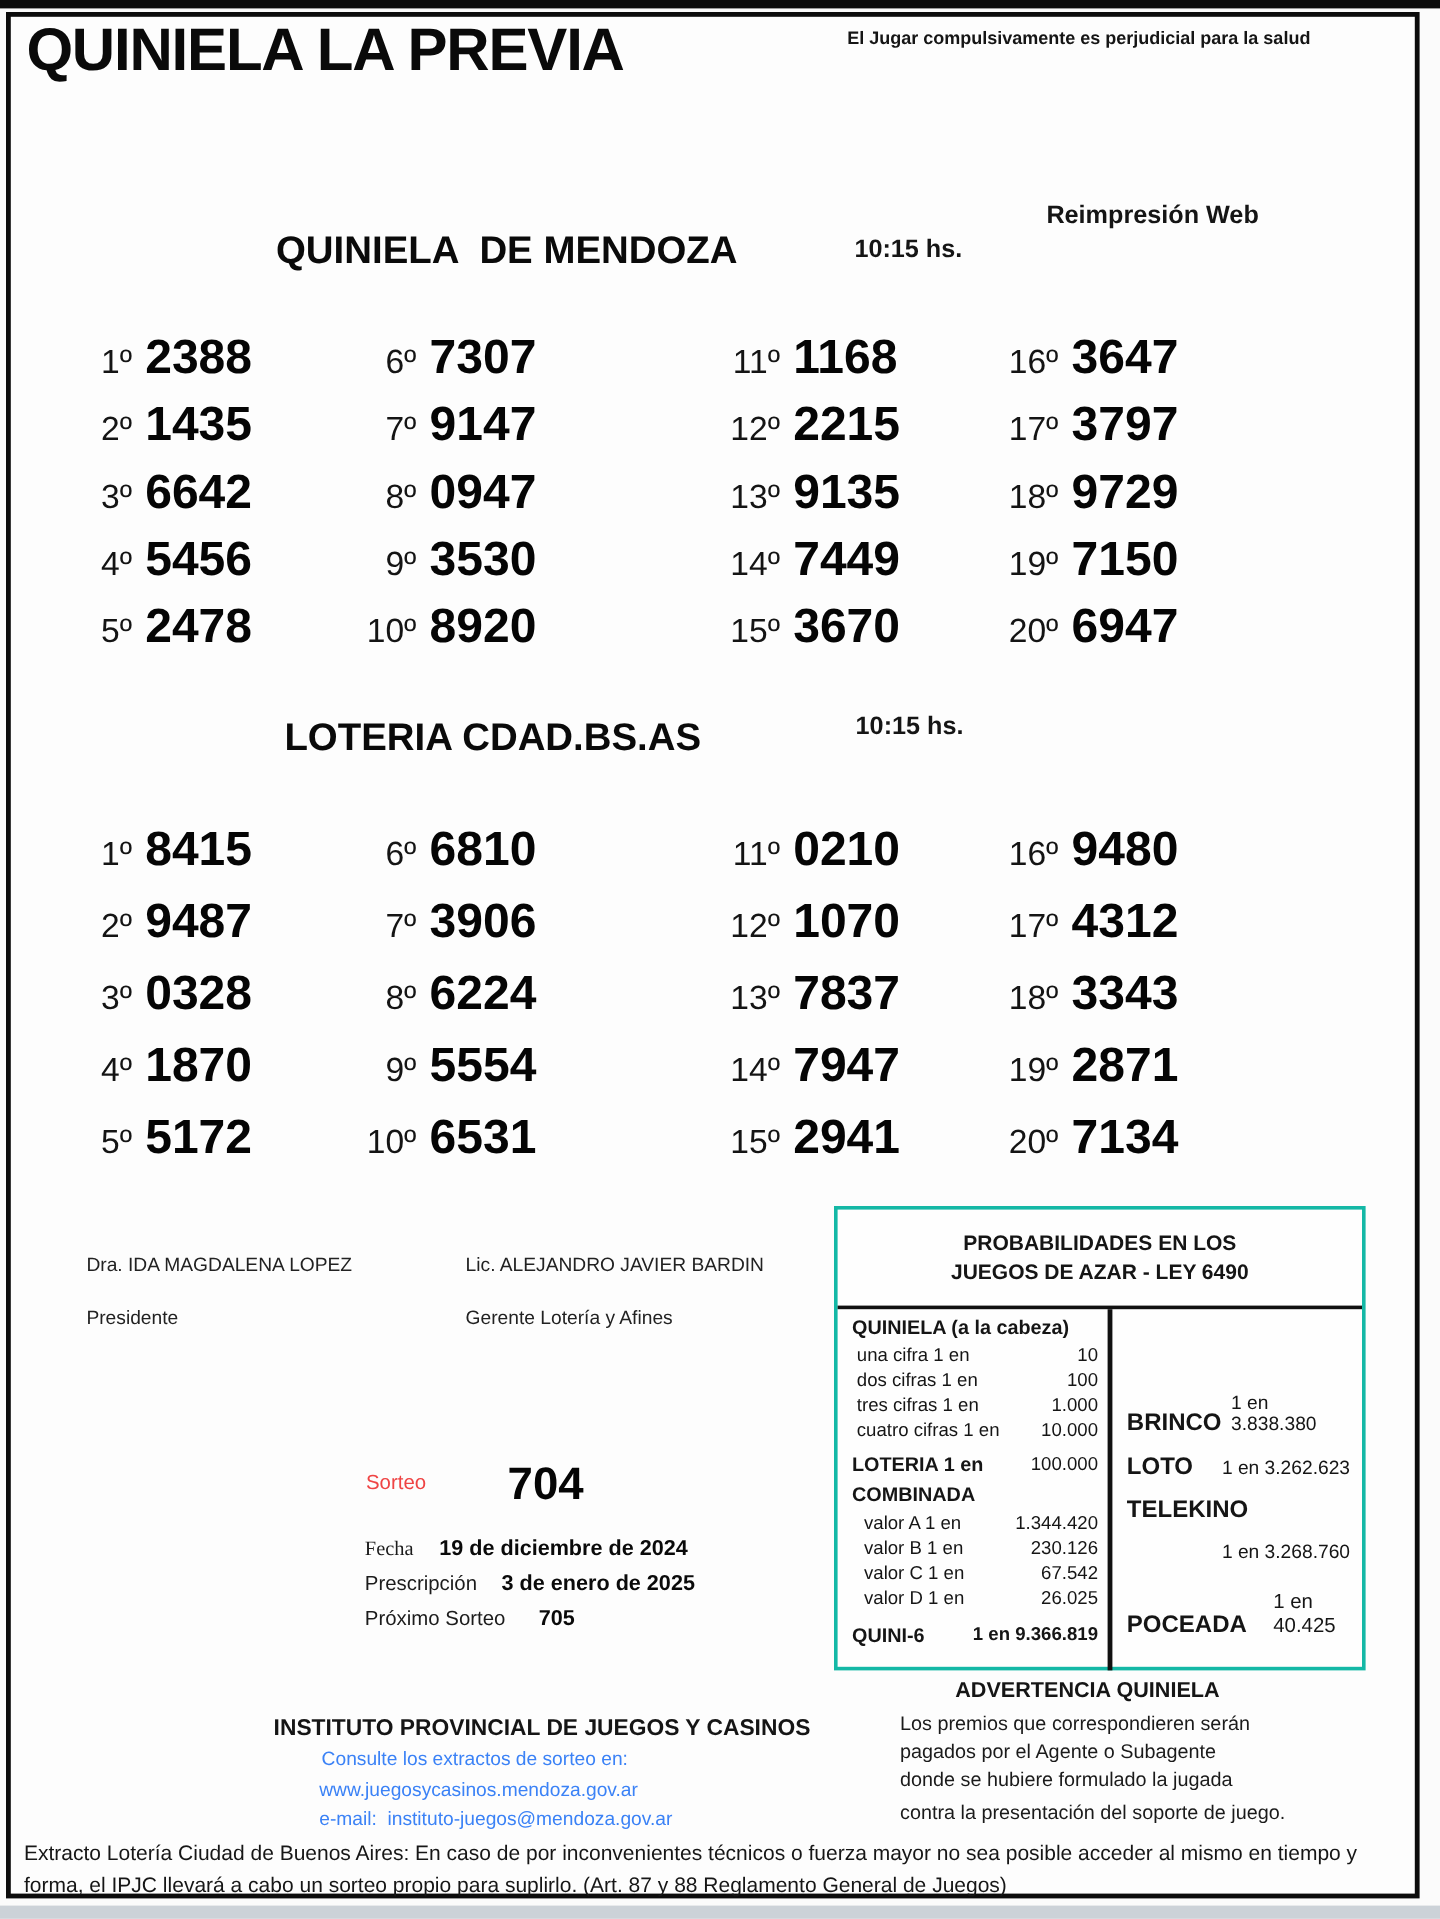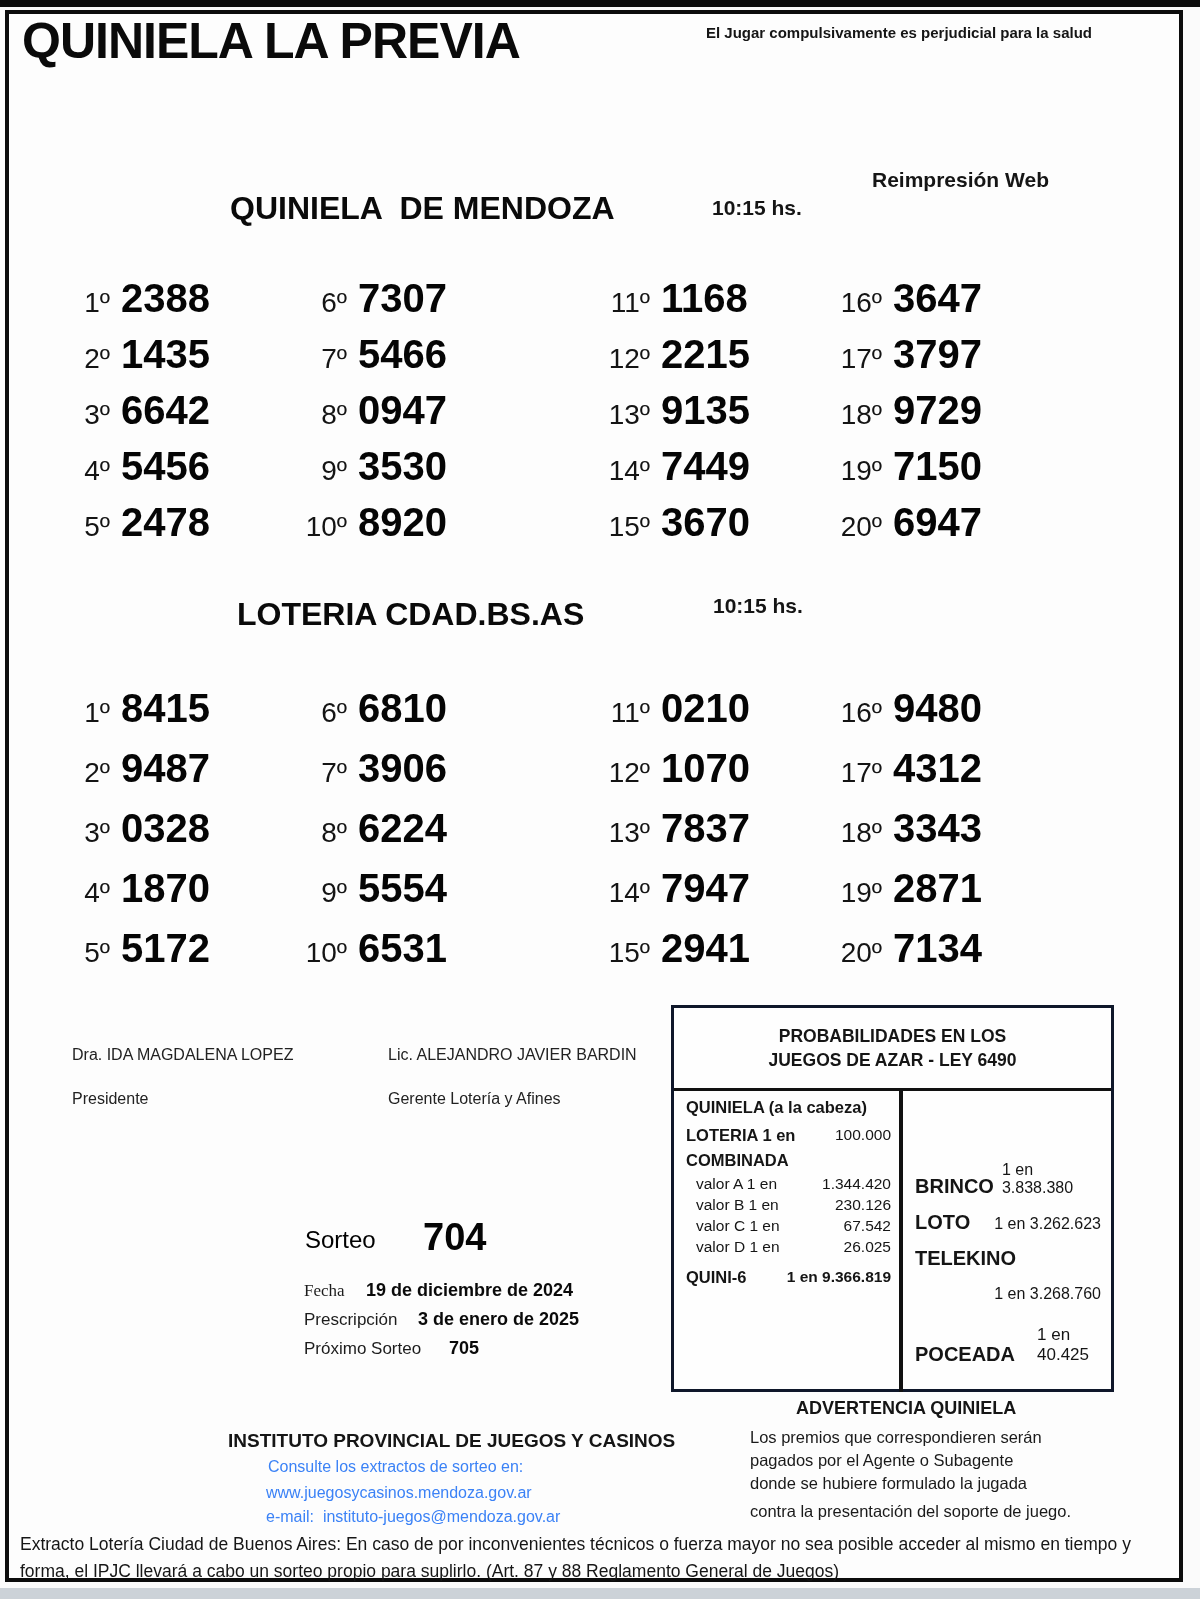--- a/index.html
+++ b/index.html
@@ -90,7 +90,7 @@
     <div class="rcell" style="left: 58px; top: 444px;"><span class="rpos">4º</span><span class="rnum">5456</span></div>
     <div class="rcell" style="left: 58px; top: 500px;"><span class="rpos">5º</span><span class="rnum">2478</span></div>
     <div class="rcell" style="left: 295px; top: 276px;"><span class="rpos">6º</span><span class="rnum">7307</span></div>
-    <div class="rcell" style="left: 295px; top: 332px;"><span class="rpos">7º</span><span class="rnum">5466</span></div>
+    <div class="rcell" style="left: 295px; top: 332px;"><span class="rpos">7º</span><span class="rnum">9147</span></div>
     <div class="rcell" style="left: 295px; top: 388px;"><span class="rpos">8º</span><span class="rnum">0947</span></div>
     <div class="rcell" style="left: 295px; top: 444px;"><span class="rpos">9º</span><span class="rnum">3530</span></div>
     <div class="rcell" style="left: 295px; top: 500px;"><span class="rpos">10º</span><span class="rnum">8920</span></div>

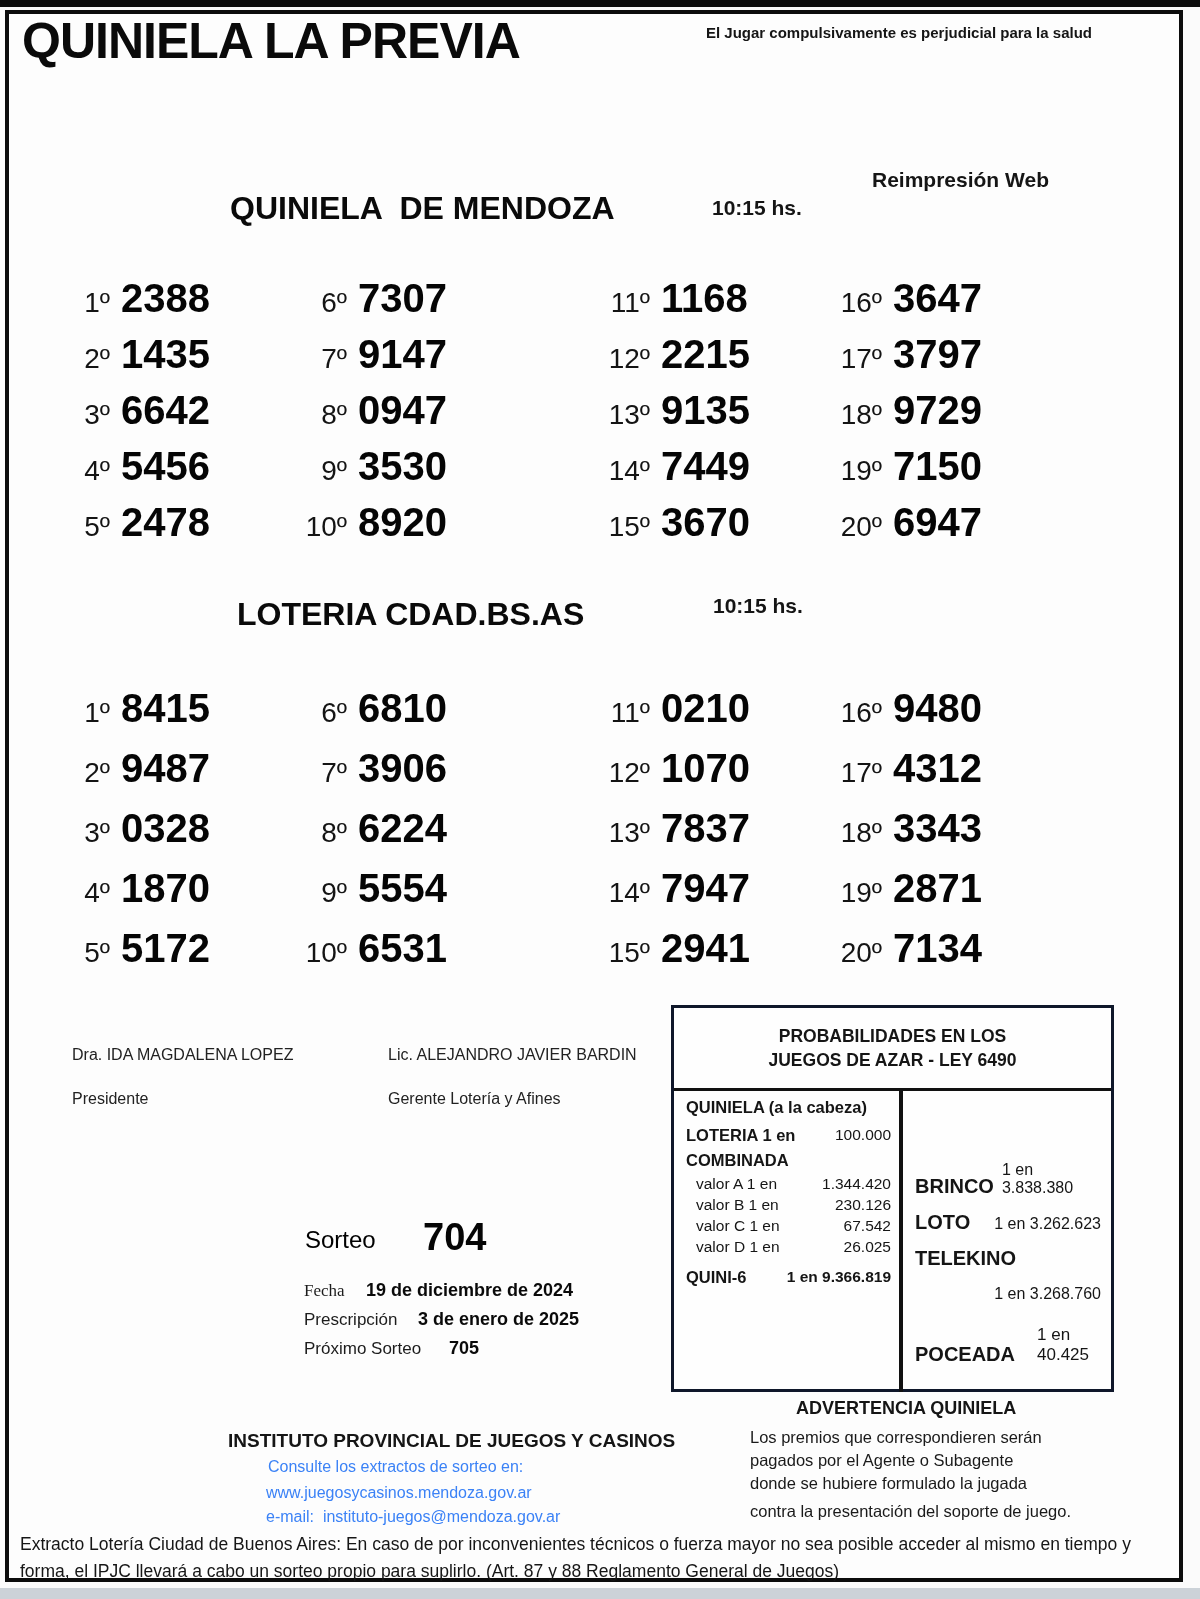--- a/index.html
+++ b/index.html
@@ -30,8 +30,8 @@
   .sig-name{font-size:16px;color:#222;}
   .sig-role{font-size:16px;color:#222;}
 
-  #prob-box{position:absolute;left:671px;top:1005px;width:443px;height:387px;
-    border:3px solid #0f172a;box-sizing:border-box;background:#fefefe;}
+  #prob-box{position:absolute;left:695px;top:1005px;width:443px;height:387px;
+    border:3px solid #14b8a6;box-sizing:border-box;background:#fefefe;}
   #prob-title{height:80px;border-bottom:3px solid #111;display:flex;flex-direction:column;
     align-items:center;justify-content:center;font-weight:bold;font-size:17.5px;line-height:24px;text-align:center;}
   #prob-cols{display:flex;height:301px;}

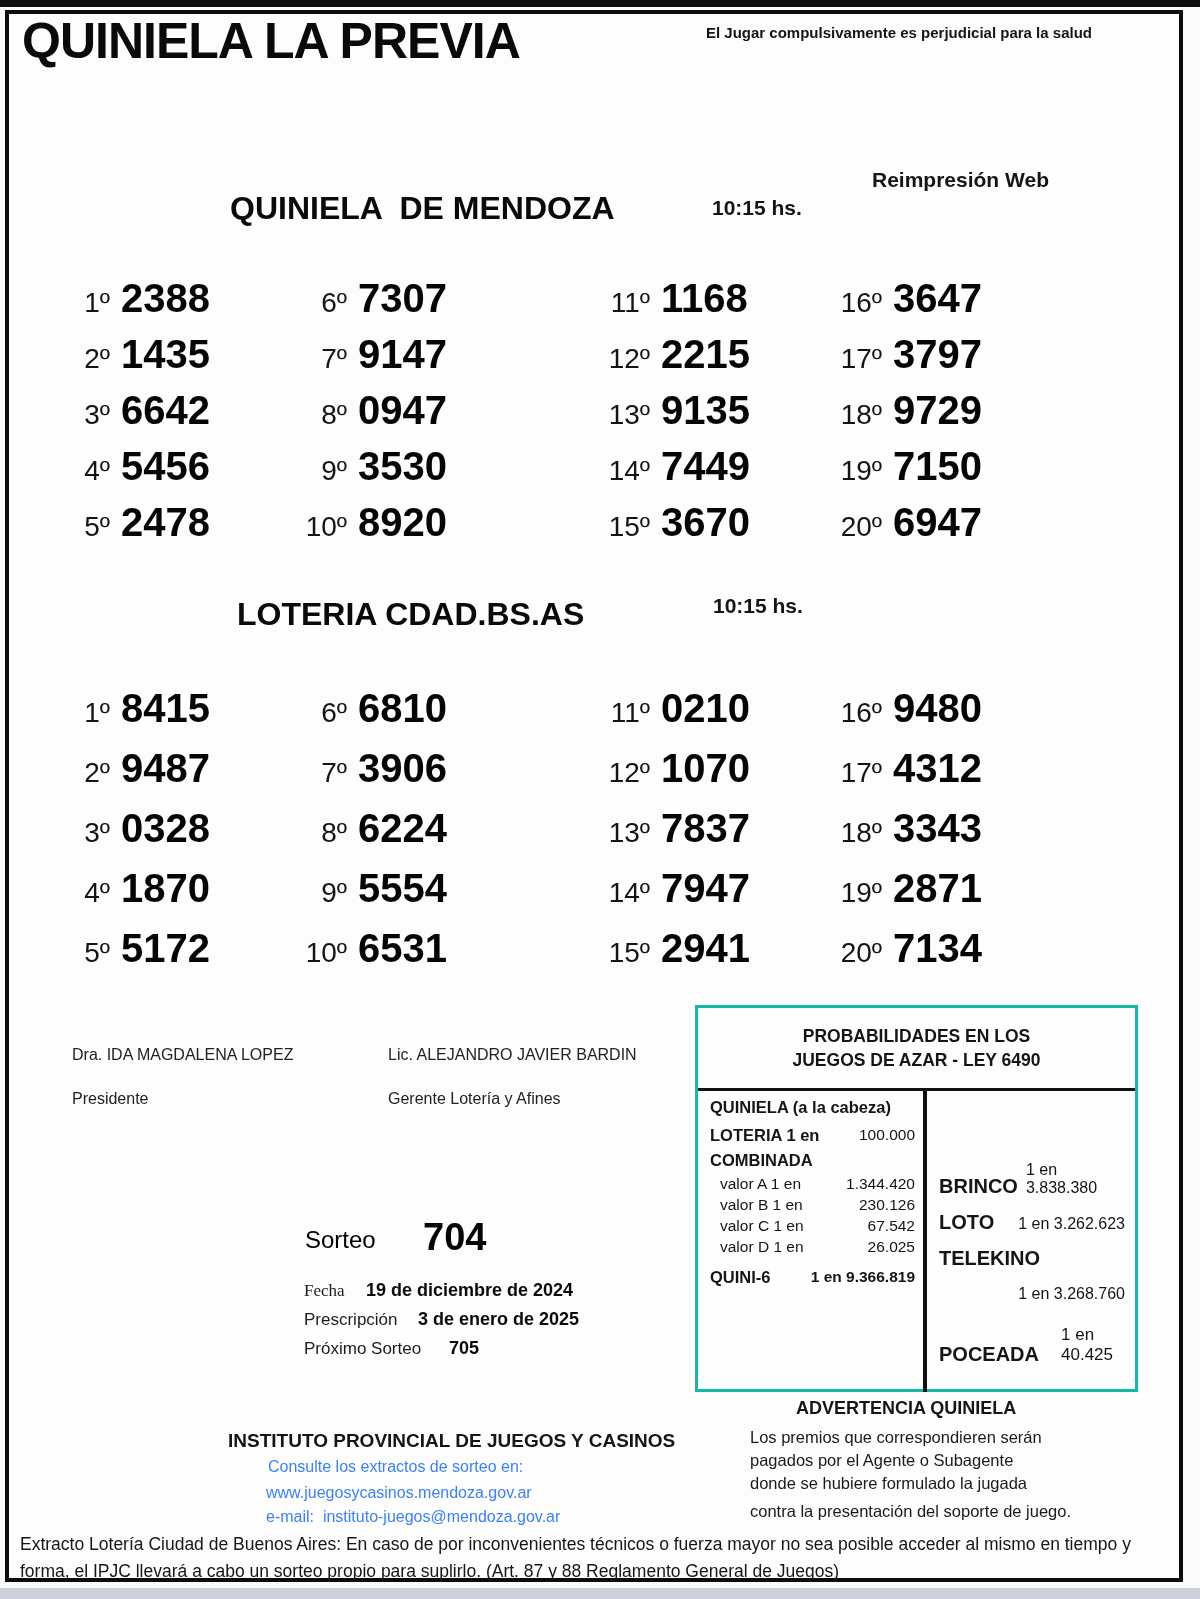--- a/index.html
+++ b/index.html
@@ -141,6 +141,24 @@
   <div id="prob-cols">
     <div id="prob-left">
       <div class="prob-head">QUINIELA (a la cabeza)</div>
+      <div id="quiniela-rows">
+          <div class="prob-row">
+            <span>una cifra  1 en</span>
+            <span>10</span>
+          </div>
+          <div class="prob-row">
+            <span>dos cifras 1 en</span>
+            <span>100</span>
+          </div>
+          <div class="prob-row">
+            <span>tres cifras 1 en</span>
+            <span>1.000</span>
+          </div>
+          <div class="prob-row">
+            <span>cuatro cifras 1 en</span>
+            <span>10.000</span>
+          </div>
+        </div>
       <div class="prob-bold-row" id="loteria-row">
         <span>LOTERIA  1 en</span>
         <span class="val">100.000</span>

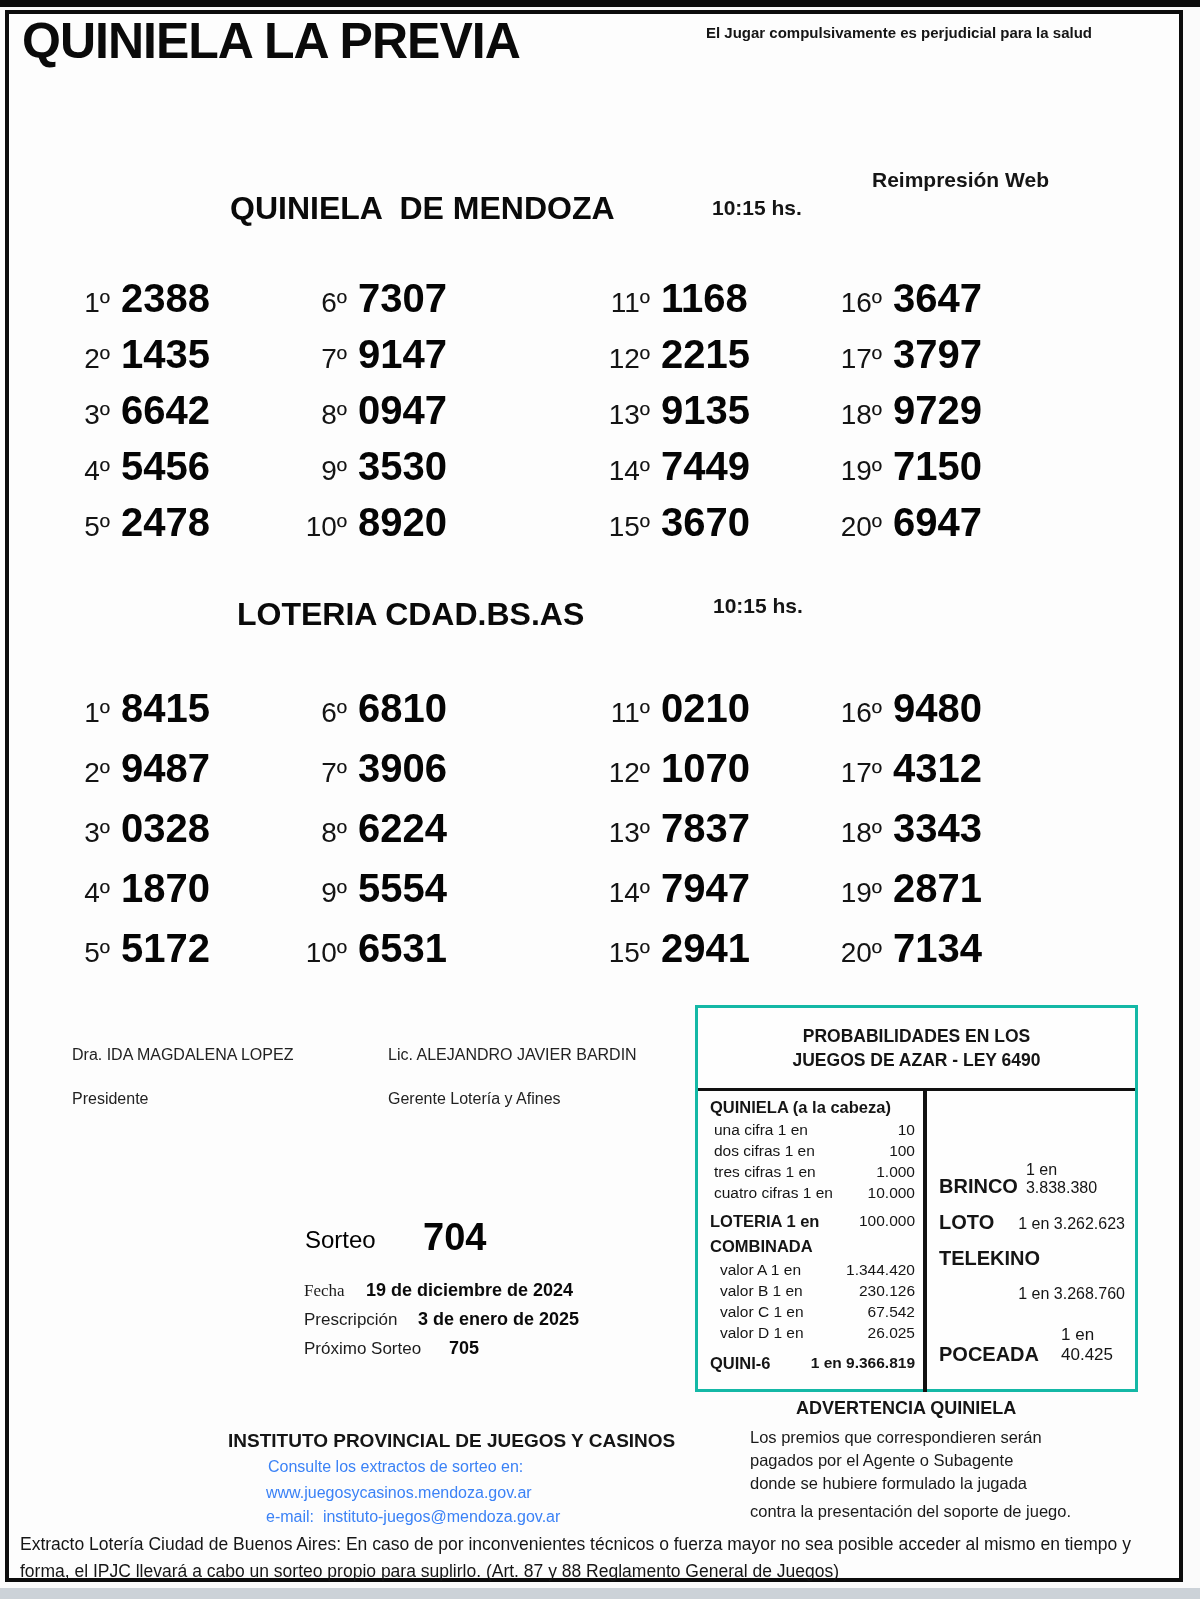--- a/index.html
+++ b/index.html
@@ -54,7 +54,7 @@
   .game.last{margin-top:22px;}
   .game.last .game-odds{font-size:17px;margin-left:14px;}
 
-  .sorteo-label{font-size:24px;color:#000000;}
+  .sorteo-label{font-size:17px;color:#ef4444;}
   .sorteo-number{font-size:38px;font-weight:bold;color:#050505;}
   .info-label{font-size:17px;color:#1c1c1c;}
   .info-value{font-size:18px;font-weight:bold;color:#0a0a0a;}

